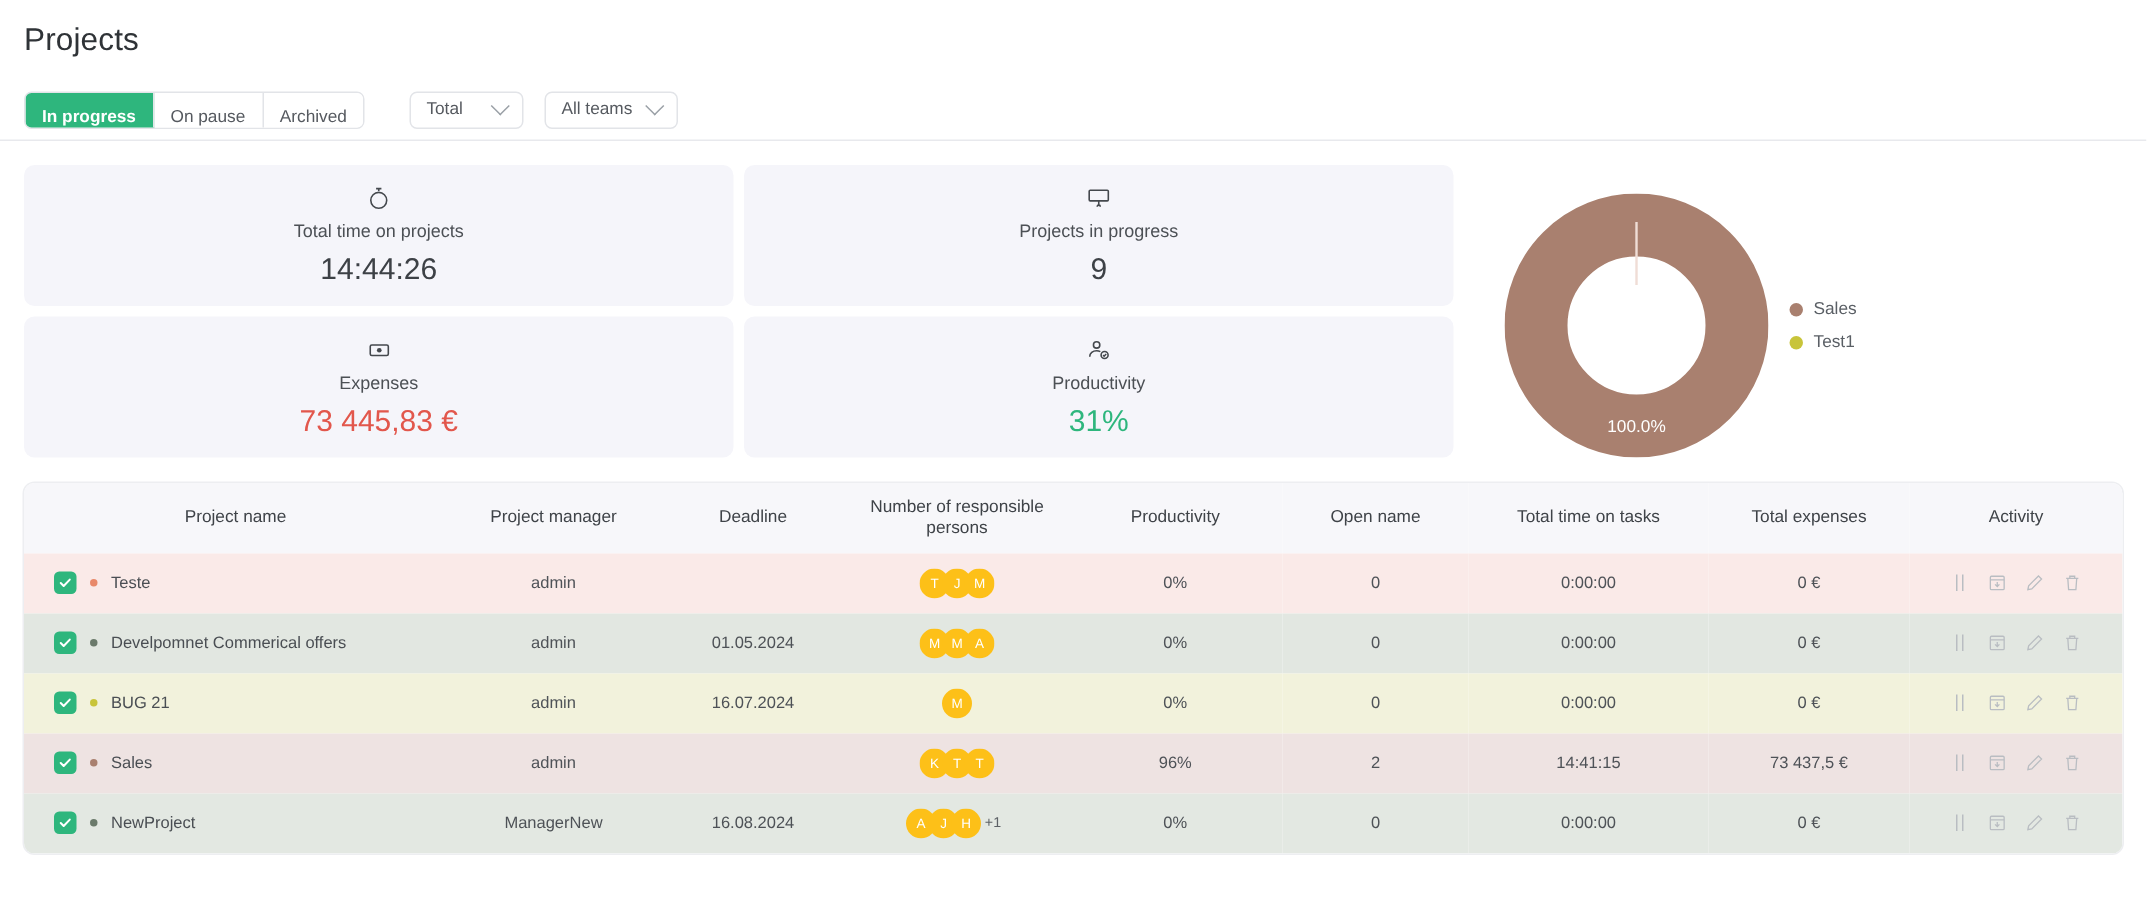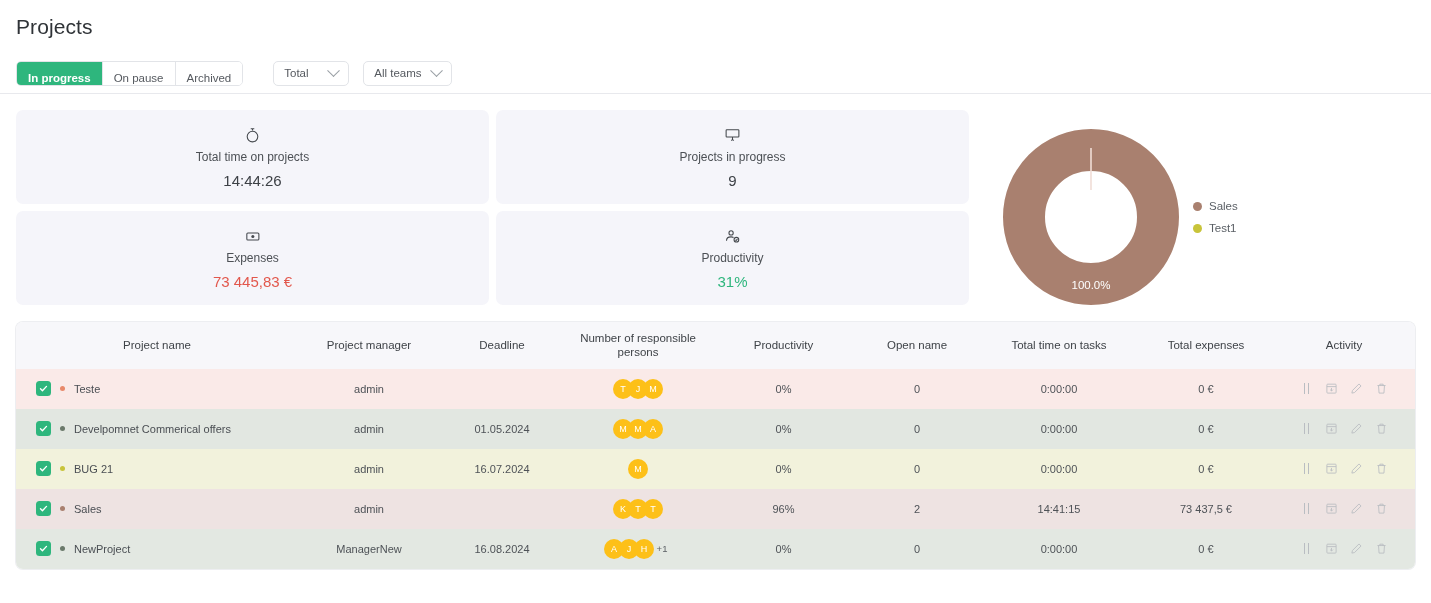--- a/index.html
+++ b/index.html
@@ -146,7 +146,7 @@
     margin-bottom: 2px;
   }
   .stat-label { font-size: 12px; color: #4c5055; }
-  .stat-value { font-size: 15px; color: #3d4146; margin-top: 6px; }
+  .stat-value { font-size: 20px; color: #3d4146; margin-top: 6px; }
   .stat-value.red { color: #e2574c; }
   .stat-value.green { color: #2eb67d; }
 

